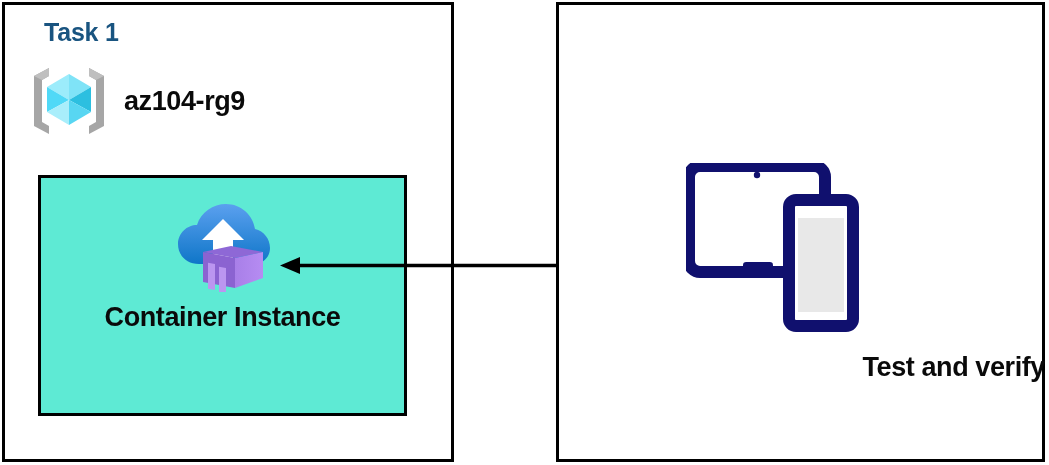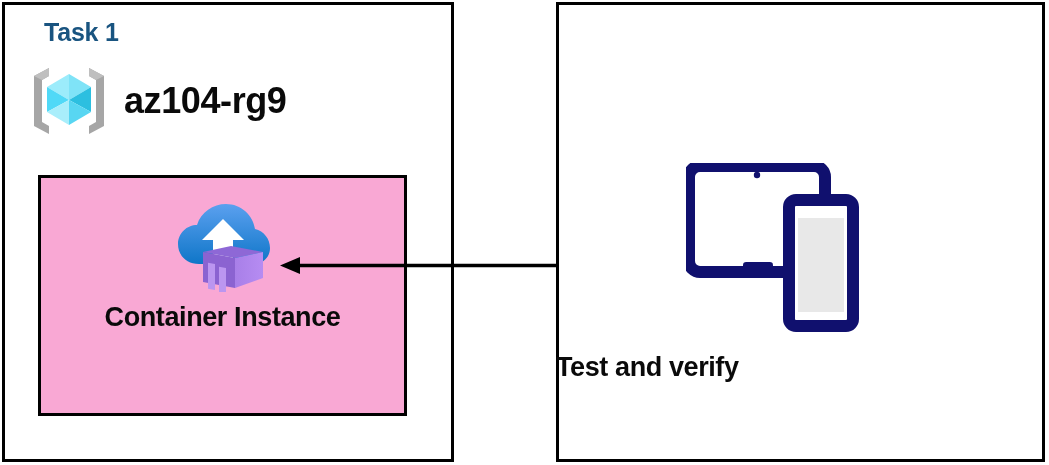--- a/index.html
+++ b/index.html
@@ -50,7 +50,7 @@
   }
   #rg-icon { width: 78px; height: 74px; display: block; }
   #rg-name {
-    font-size: 36px;
+    font-size: 27px;
     font-weight: bold;
     color: #0a0a0a;
     letter-spacing: -0.4px;

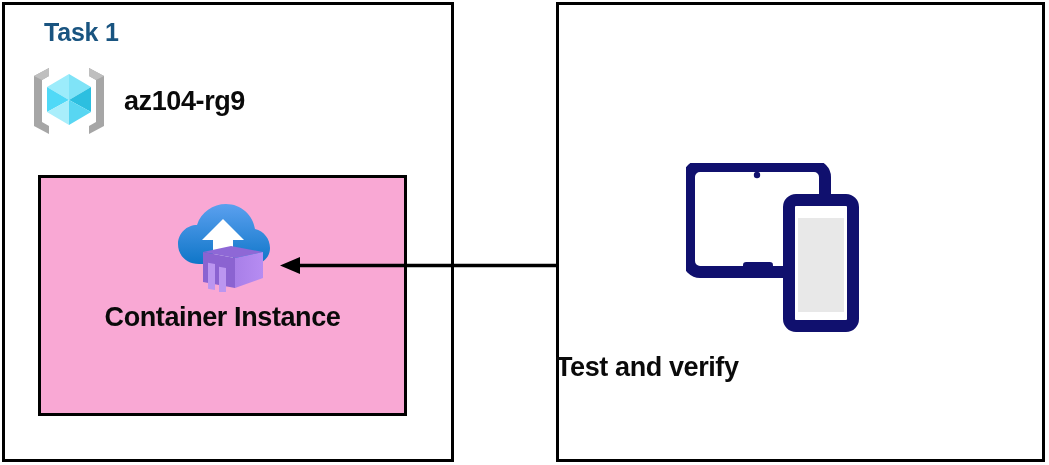--- a/index.html
+++ b/index.html
@@ -66,7 +66,7 @@
     width: 369px;
     height: 241px;
     border: 3px solid #000000;
-    background: #f9a8d4;
+    background: #5eead4;
     display: flex;
     flex-direction: column;
     align-items: center;

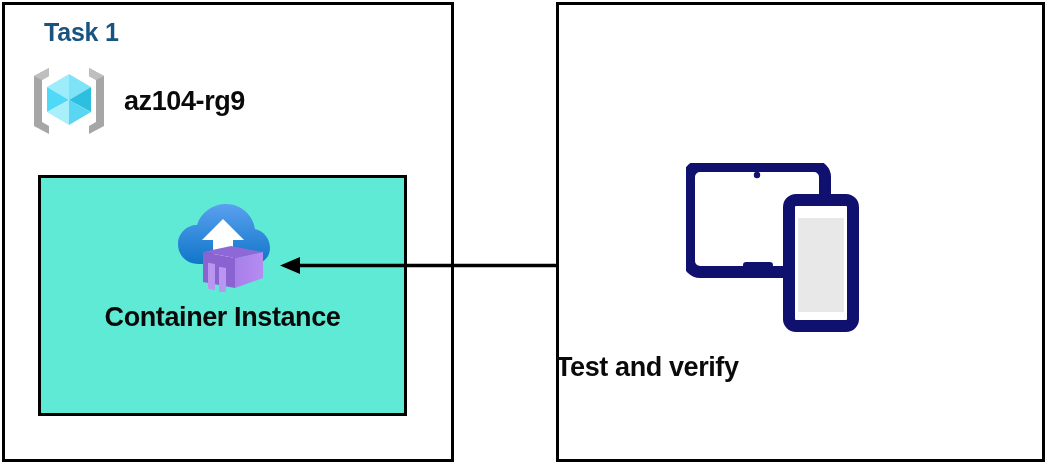--- a/index.html
+++ b/index.html
@@ -111,7 +111,7 @@
     left: 556px;
     top: 352px;
     width: 489px;
-    text-align: left;
+    text-align: right;
     font-size: 27px;
     font-weight: bold;
     color: #0a0a0a;

